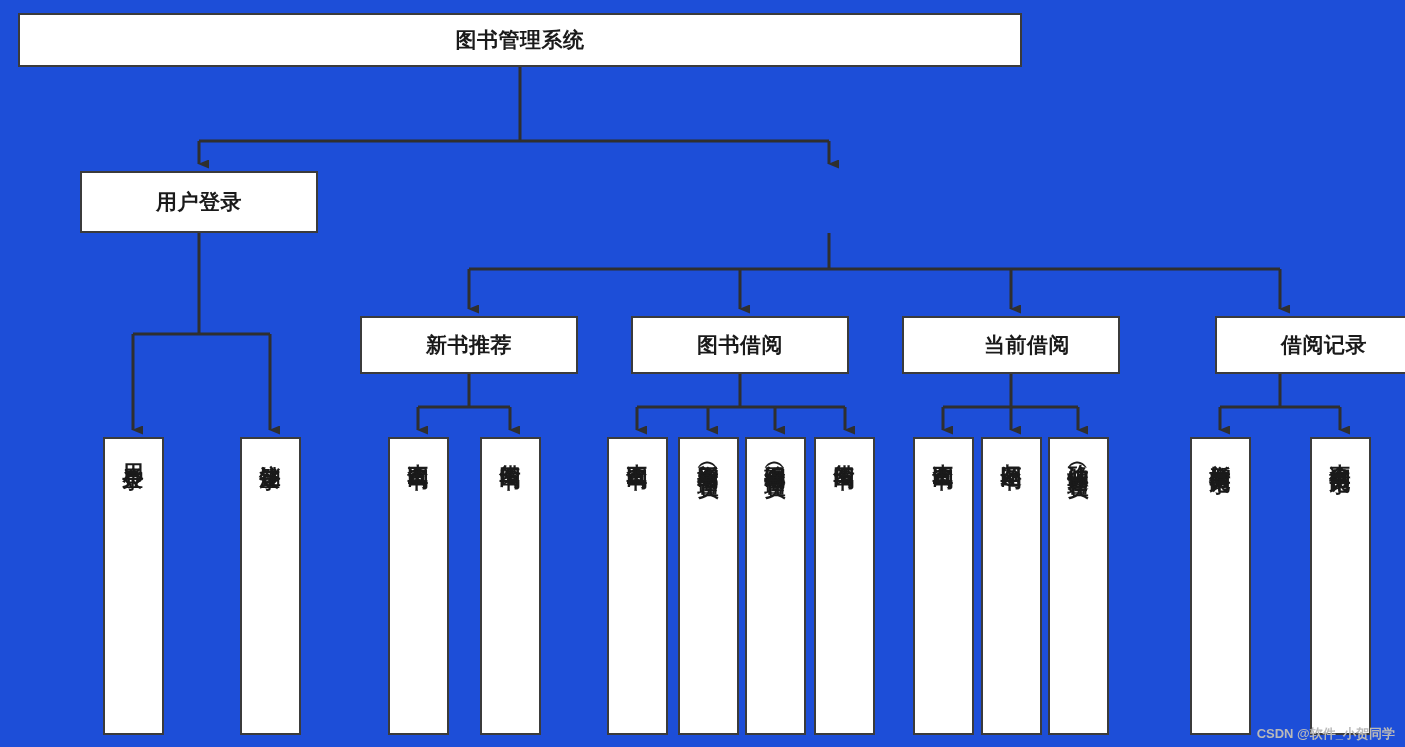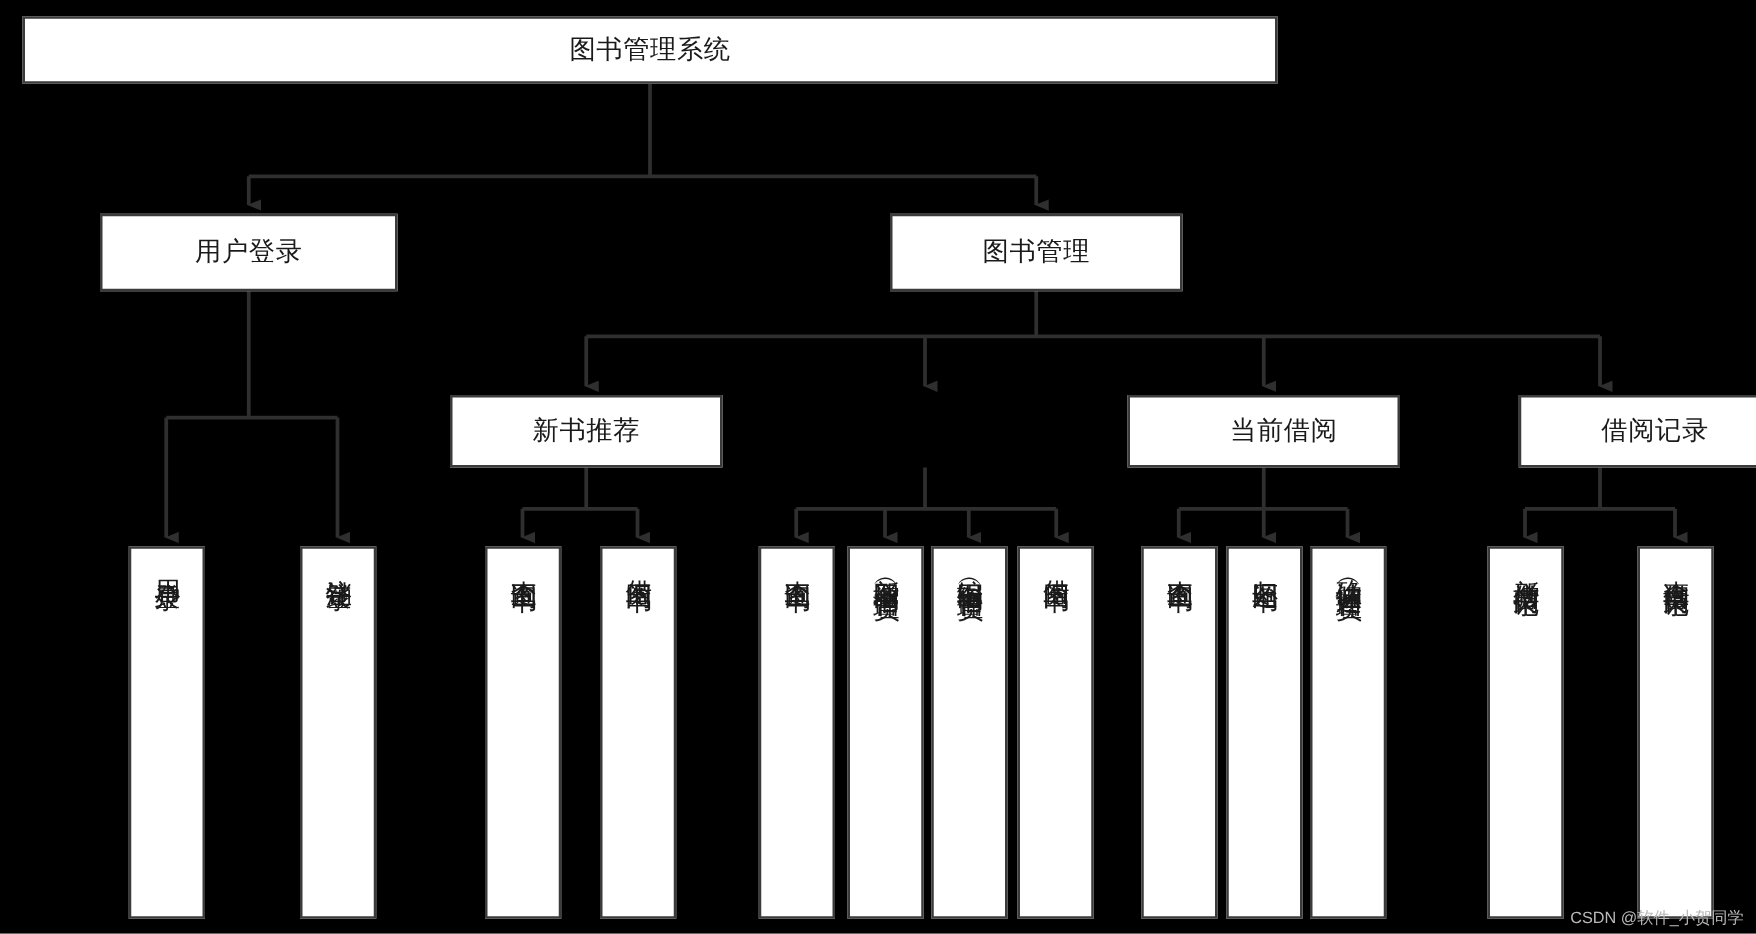--- a/index.html
+++ b/index.html
@@ -14,8 +14,9 @@
     position: relative;
     width: 1405px;
     height: 747px;
-    background: #000000;
+    background: #1d4ed8;
     overflow: hidden;
+    font-weight: bold;
   }
   svg.edges {
     position: absolute;

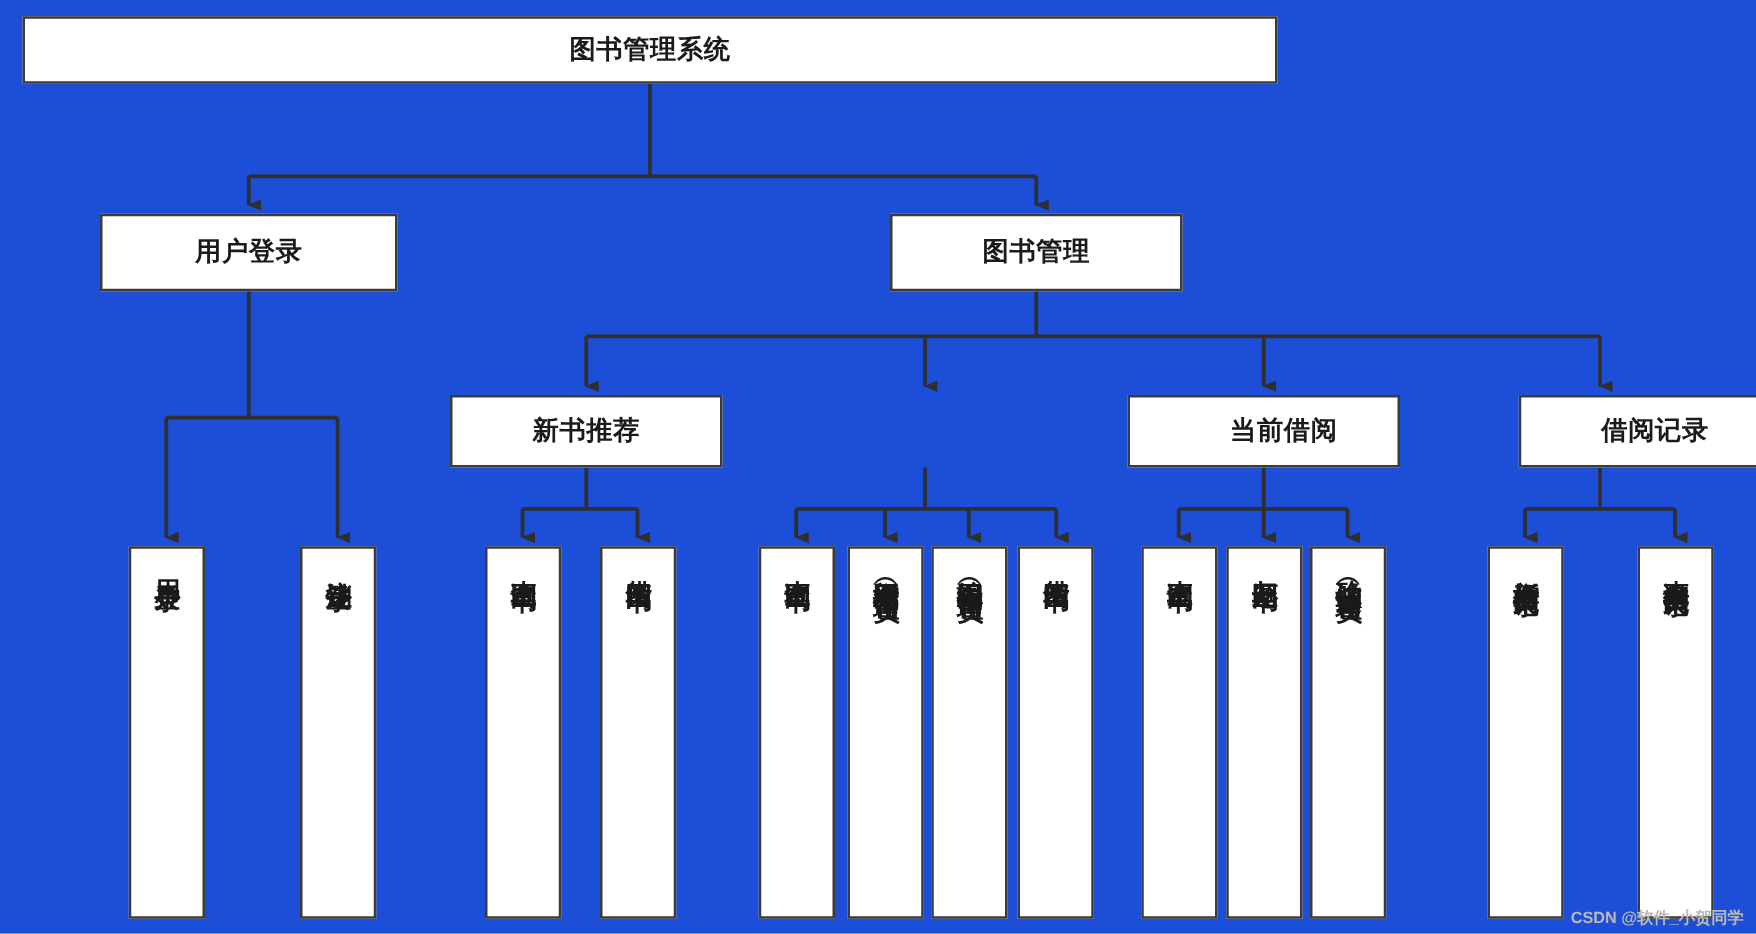--- a/index.html
+++ b/index.html
@@ -130,9 +130,6 @@
   <div class="node horizontal" style="left:80px;top:171px;width:238px;height:62px;">
     <span class="node-label">用户登录</span>
   </div>
-  <div class="node horizontal" style="left:712px;top:171px;width:234px;height:62px;">
-    <span class="node-label">图书管理</span>
-  </div>
 
   <div class="node horizontal" style="left:360px;top:316px;width:218px;height:58px;">
     <span class="node-label">新书推荐</span>

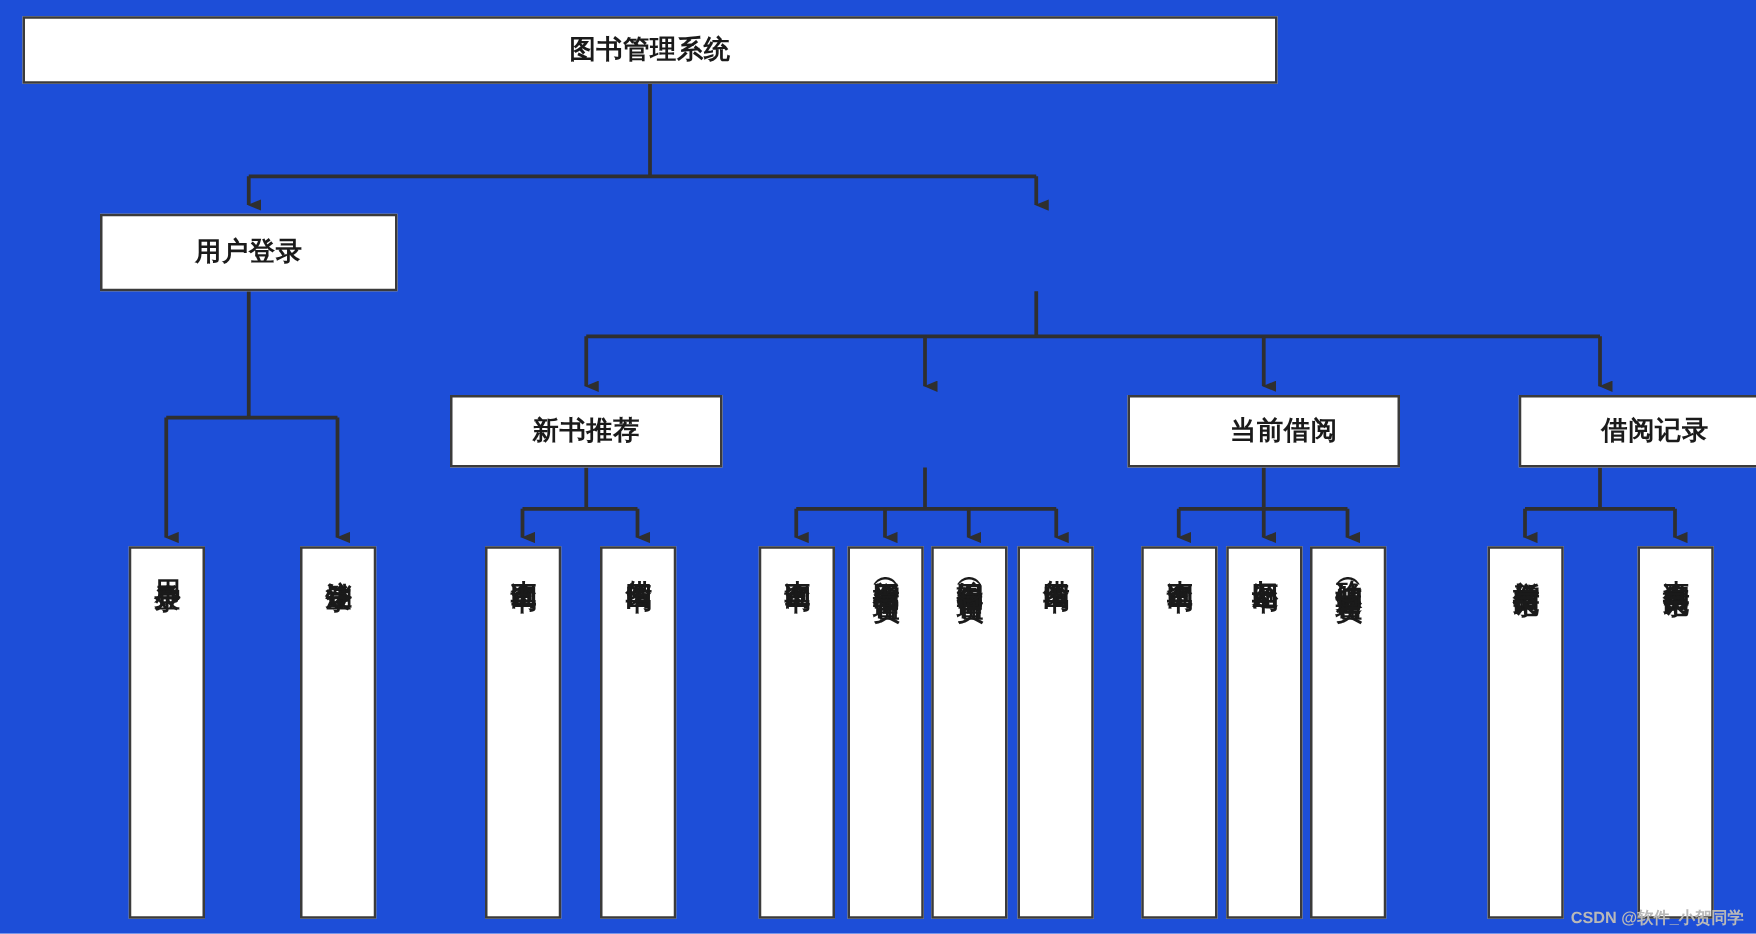--- a/index.html
+++ b/index.html
@@ -134,6 +134,9 @@
   <div class="node horizontal" style="left:360px;top:316px;width:218px;height:58px;">
     <span class="node-label">新书推荐</span>
   </div>
+  <div class="node horizontal" style="left:631px;top:316px;width:218px;height:58px;">
+    <span class="node-label">图书借阅</span>
+  </div>
   <div class="node horizontal" style="left:902px;top:316px;width:218px;height:58px;padding-left:32px;">
     <span class="node-label">当前借阅</span>
   </div>

